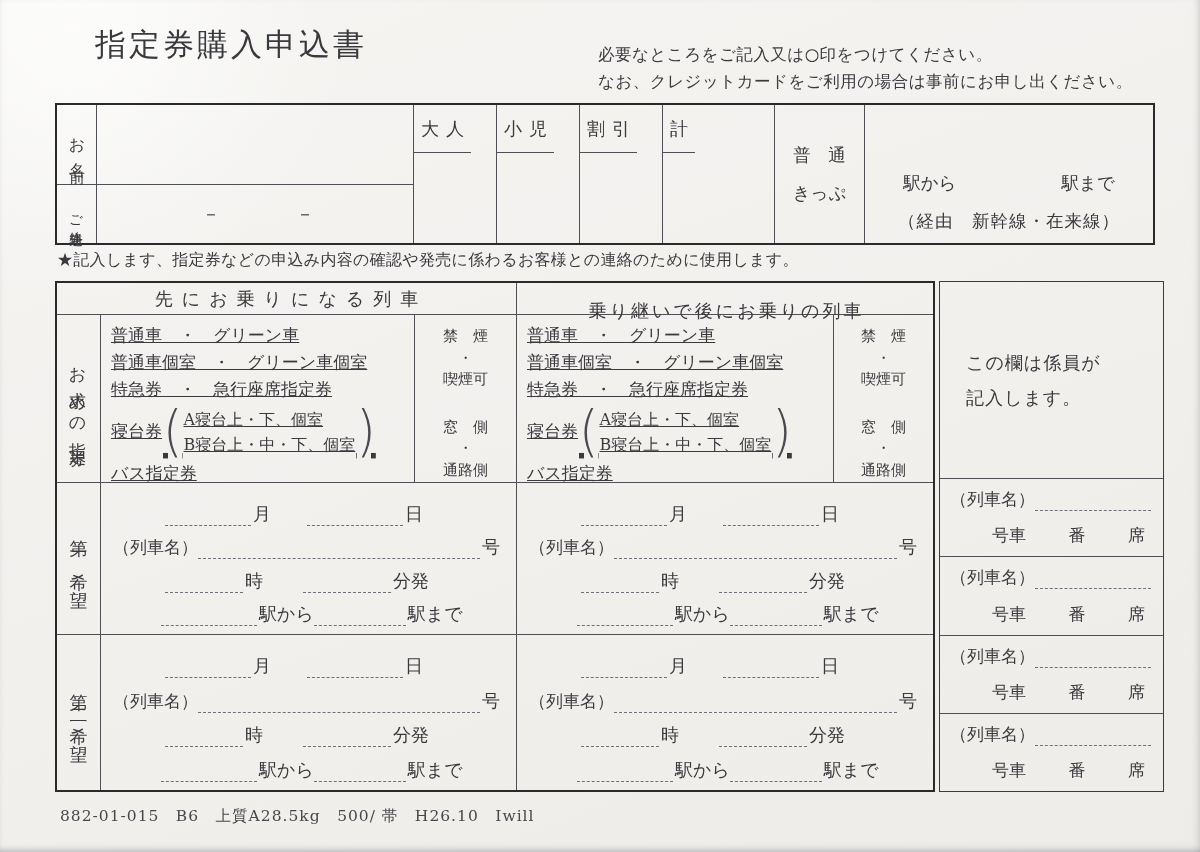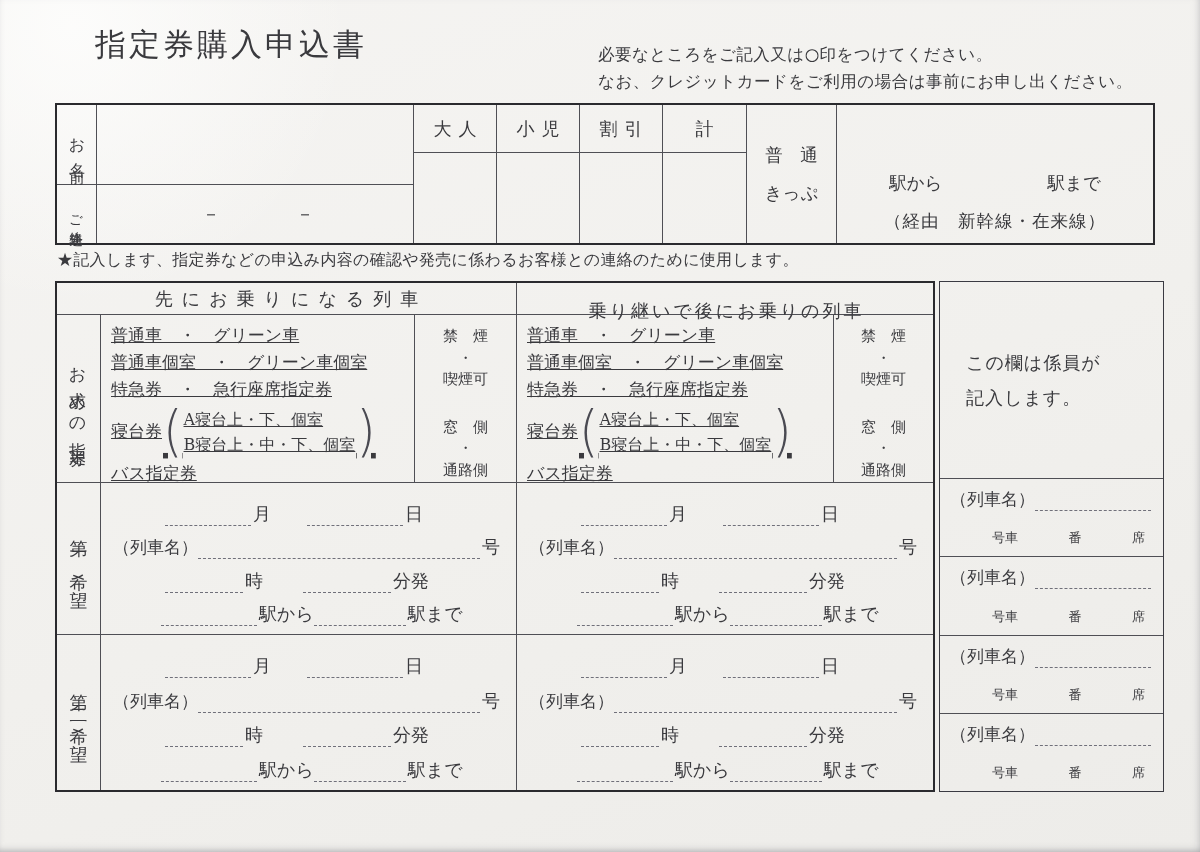--- a/index.html
+++ b/index.html
@@ -35,7 +35,7 @@
   .ap-contact-area{flex:1;display:flex;align-items:center;padding-left:105px;font-size:18px;}
   .ap-contact-area .dash-gap{display:inline-block;width:76px;}
   .ap-counts{display:flex;border-left:1.5px solid var(--line);}
-  .ap-count-col{width:83px;border-right:1.5px solid var(--line);display:flex;flex-direction:column;gap:25px;}
+  .ap-count-col{width:83px;border-right:1.5px solid var(--line);display:flex;gap:25px;}
   .ap-count-col:last-child{border-right:none;}
   .ap-count-header{height:48px;border-bottom:1.5px solid var(--line);display:flex;align-items:center;justify-content:center;font-size:18px;letter-spacing:7px;text-indent:7px;}
   .ap-count-blank{flex:1;}

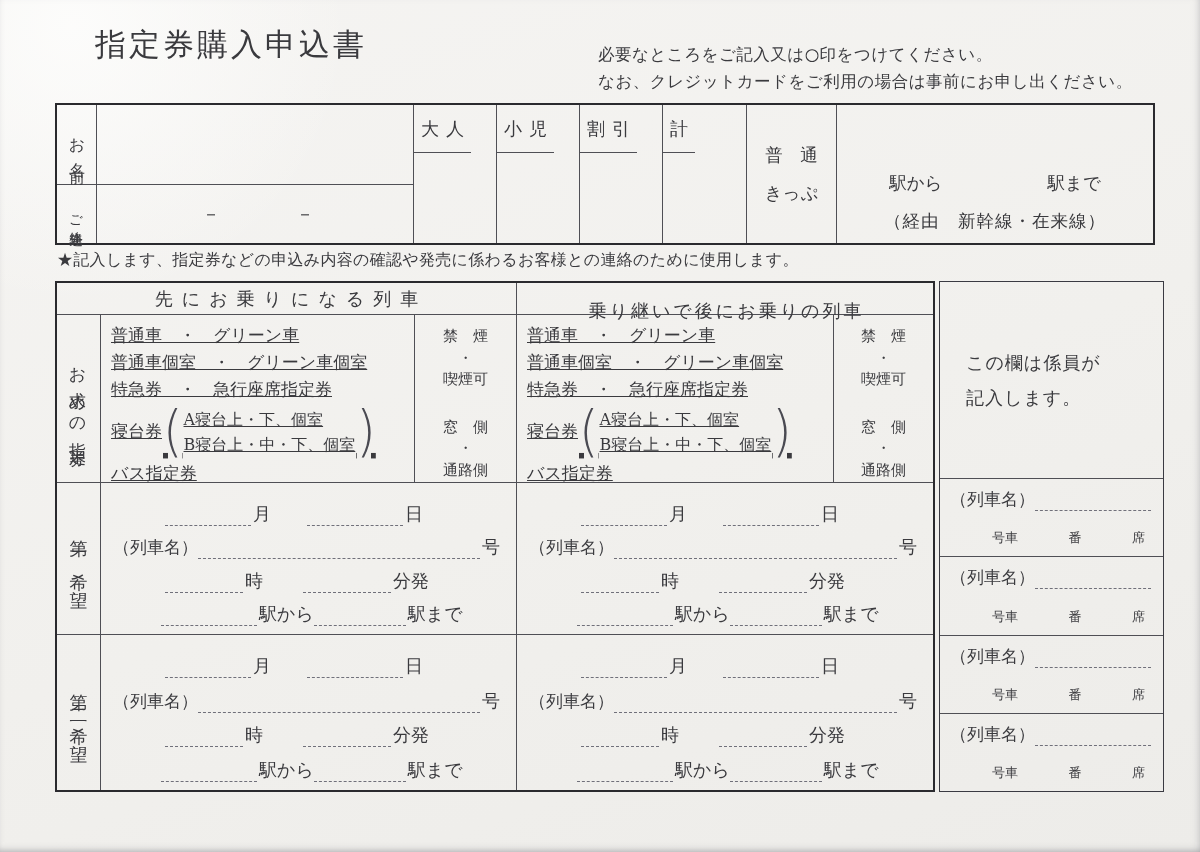--- a/index.html
+++ b/index.html
@@ -39,7 +39,7 @@
   .ap-count-col:last-child{border-right:none;}
   .ap-count-header{height:48px;border-bottom:1.5px solid var(--line);display:flex;align-items:center;justify-content:center;font-size:18px;letter-spacing:7px;text-indent:7px;}
   .ap-count-blank{flex:1;}
-  .ap-futsu{width:90px;border-left:1.5px solid var(--line);display:flex;flex-direction:column;align-items:center;justify-content:center;font-size:17.5px;line-height:38px;}
+  .ap-futsu{width:90px;border-left:1.5px solid var(--line);display:flex;flex-direction:column;align-items:center;justify-content:center;font-size:17.5px;line-height:38px;margin-left:28px;}
   .ap-route{flex:1;border-left:1.5px solid var(--line);position:relative;font-size:17.5px;}
   .ap-route-line1{position:absolute;top:66px;left:0;right:0;display:flex;justify-content:center;}
   .ap-route-line1 .wide-gap{display:inline-block;width:105px;}

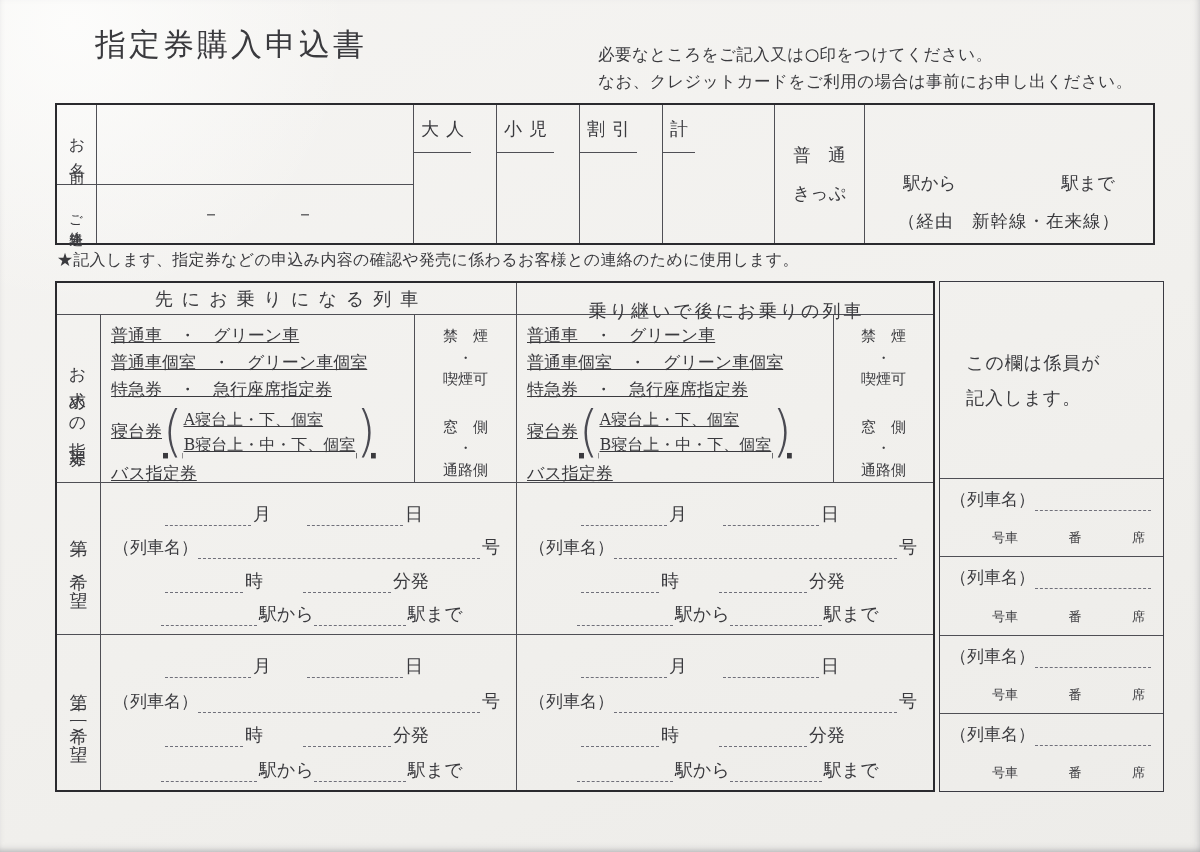--- a/index.html
+++ b/index.html
@@ -92,7 +92,7 @@
   .staff-cell{flex:1;border-bottom:1.5px solid var(--line);display:flex;flex-direction:column;justify-content:space-between;padding:9px 12px 9px 10px;}
   .staff-cell.last{border-bottom:none;}
   .sc-line1{display:flex;align-items:flex-end;font-size:17px;white-space:nowrap;}
-  .sc-line2{display:flex;align-items:baseline;font-size:13px;padding:0 6px 0 42px;justify-content:space-between;}
+  .sc-line2{display:flex;align-items:baseline;font-size:17px;padding:0 6px 0 42px;justify-content:space-between;}
 </style>
 </head>
 <body>

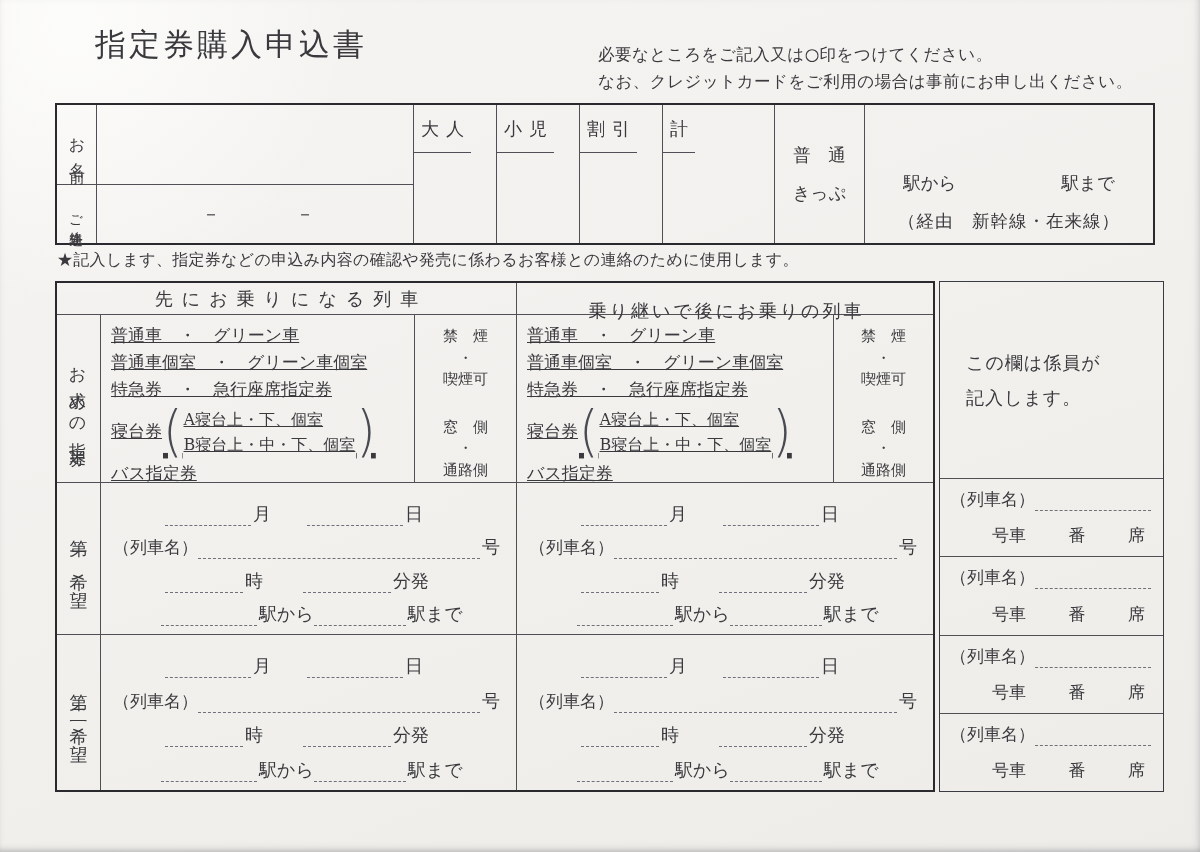--- a/index.html
+++ b/index.html
@@ -386,6 +386,7 @@
     </div>
   </div>
 
+  <div class="footer">882-01-015　B6　上質A28.5kg　500/ 帯　H26.10　Iwill</div>
 
 </div>
 

